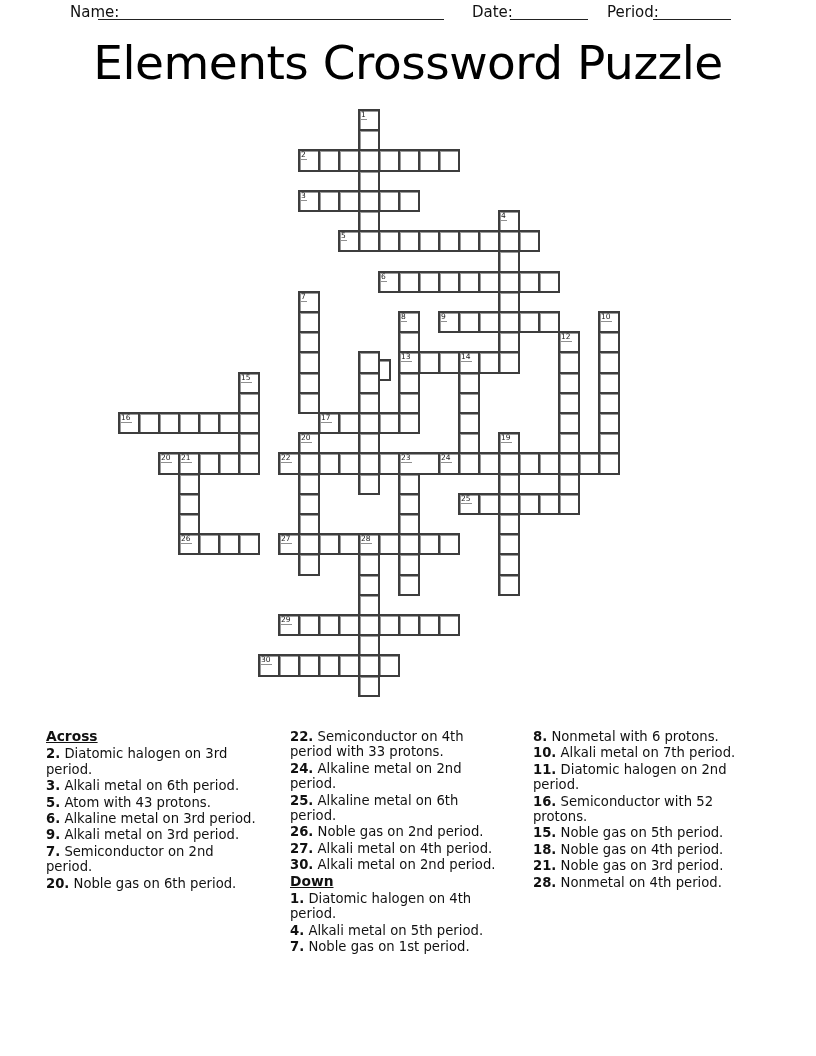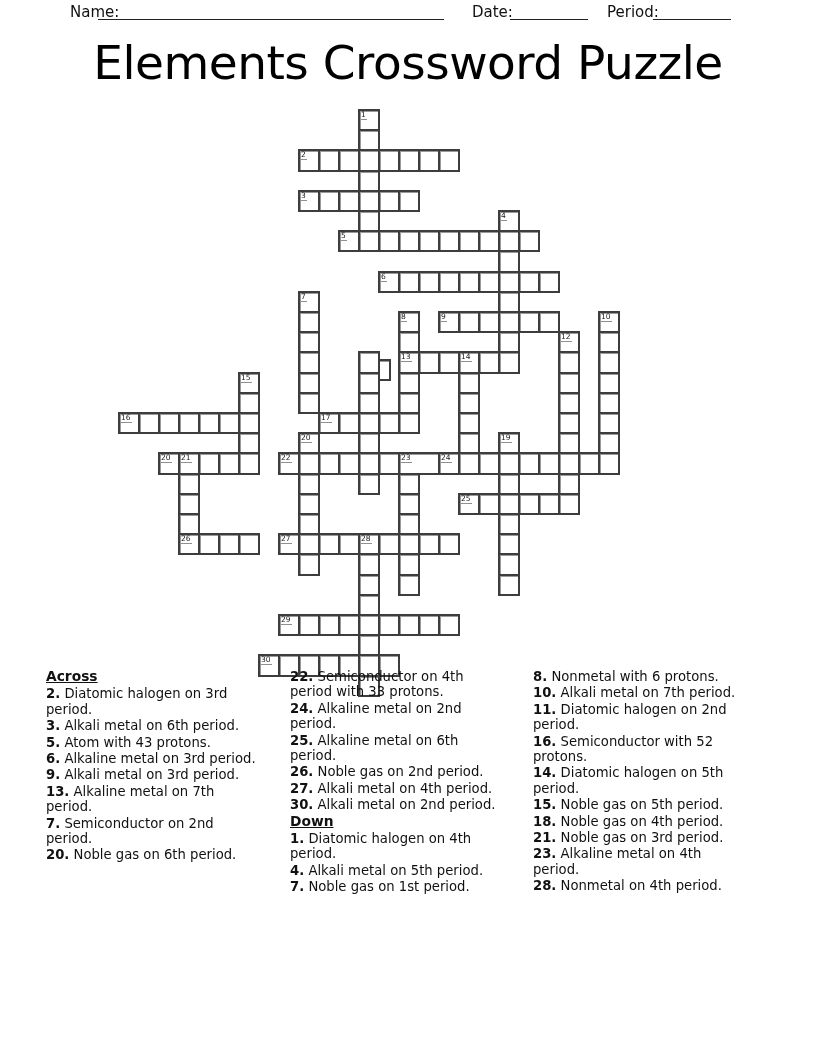--- a/index.html
+++ b/index.html
@@ -27,7 +27,7 @@
     border-bottom:1px solid #8f8f8f;padding:0 1px 0 0;
   }
   
-  .clue-col{position:absolute;top:669px;width:210px;font-size:13.2px;line-height:15.4px;color:#111;}
+  .clue-col{position:absolute;top:729px;width:210px;font-size:13.2px;line-height:15.4px;color:#111;}
   .clue-head{font-weight:bold;text-decoration:underline;font-size:13.8px;margin:0 0 2px 0;}
   .clue{margin:0 0 1px 0;}
   .clue b{font-weight:bold;}

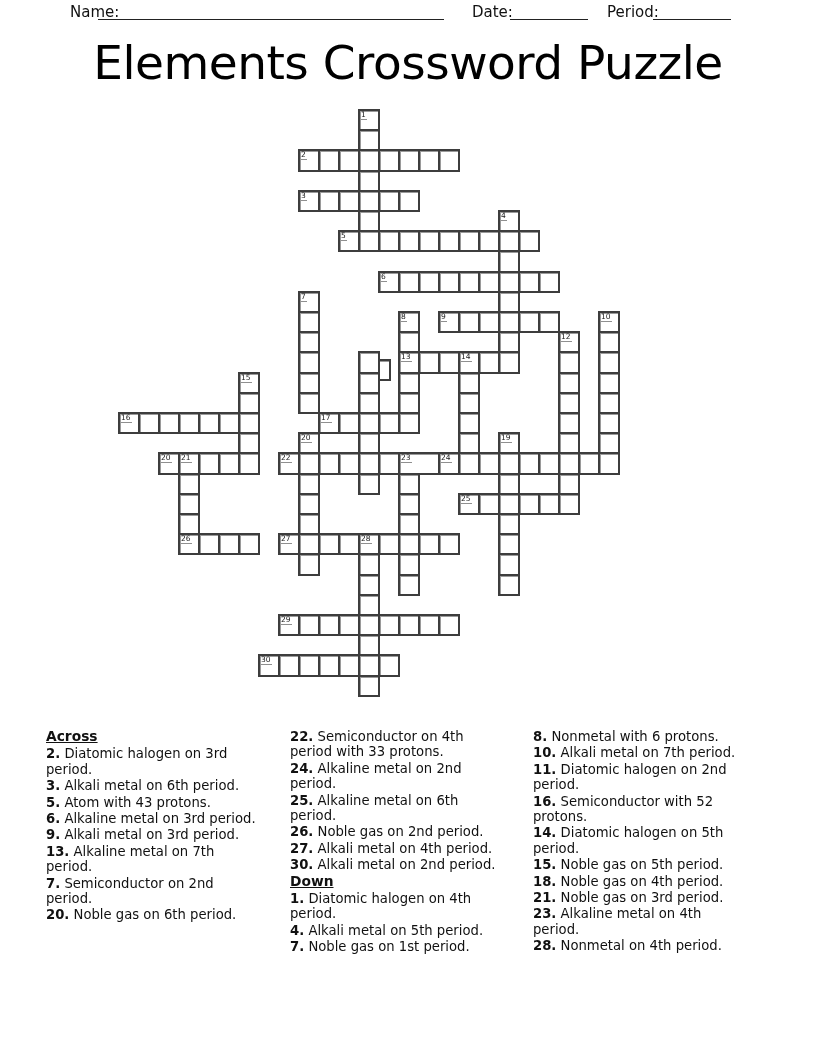--- a/index.html
+++ b/index.html
@@ -317,7 +317,6 @@
     <p class="clue"><b>10.</b> Alkali metal on 7th period.</p>
     <p class="clue"><b>11.</b> Diatomic halogen on 2nd period.</p>
     <p class="clue"><b>16.</b> Semiconductor with 52 protons.</p>
-    <p class="clue"><b>14.</b> Diatomic halogen on 5th period.</p>
     <p class="clue"><b>15.</b> Noble gas on 5th period.</p>
     <p class="clue"><b>18.</b> Noble gas on 4th period.</p>
     <p class="clue"><b>21.</b> Noble gas on 3rd period.</p>

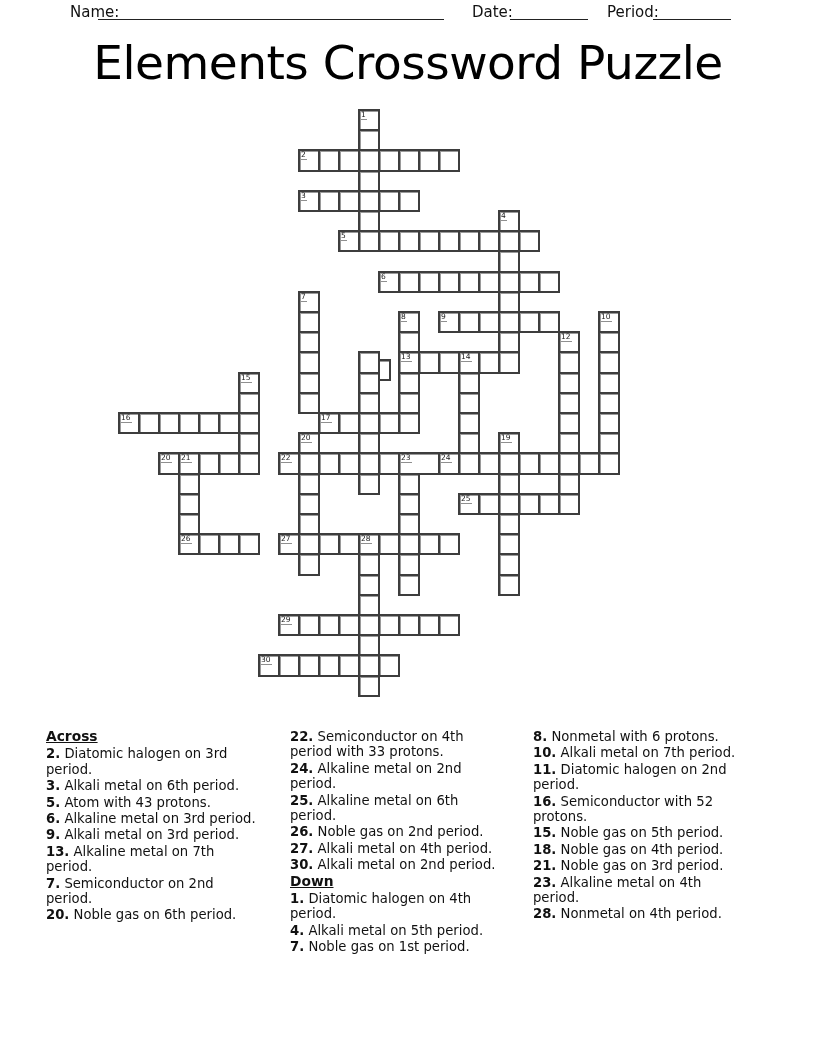--- a/index.html
+++ b/index.html
@@ -296,7 +296,6 @@
     <p class="clue"><b>5.</b> Atom with 43 protons.</p>
     <p class="clue"><b>6.</b> Alkaline metal on 3rd period.</p>
     <p class="clue"><b>9.</b> Alkali metal on 3rd period.</p>
-    <p class="clue"><b>13.</b> Alkaline metal on 7th period.</p>
     <p class="clue"><b>7.</b> Semiconductor on 2nd period.</p>
     <p class="clue"><b>20.</b> Noble gas on 6th period.</p>
   </div>

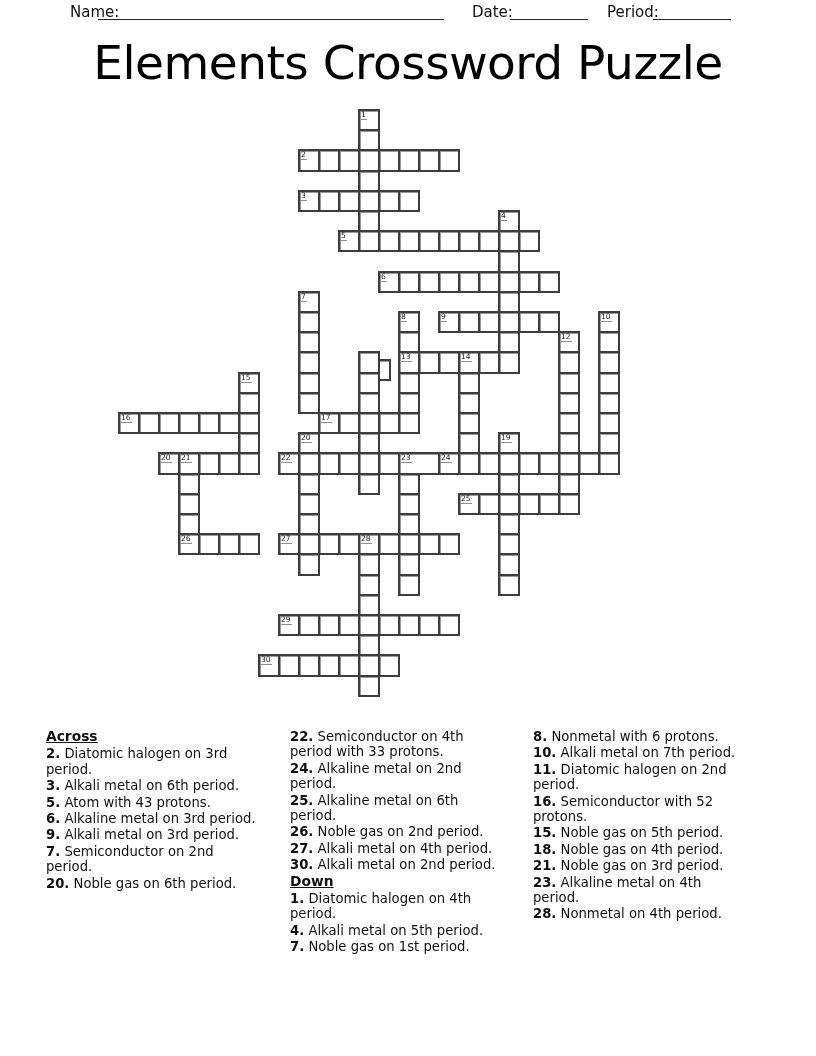--- a/index.html
+++ b/index.html
@@ -319,7 +319,6 @@
     <p class="clue"><b>15.</b> Noble gas on 5th period.</p>
     <p class="clue"><b>18.</b> Noble gas on 4th period.</p>
     <p class="clue"><b>21.</b> Noble gas on 3rd period.</p>
-    <p class="clue"><b>23.</b> Alkaline metal on 4th period.</p>
     <p class="clue"><b>28.</b> Nonmetal on 4th period.</p>
   </div>
 

